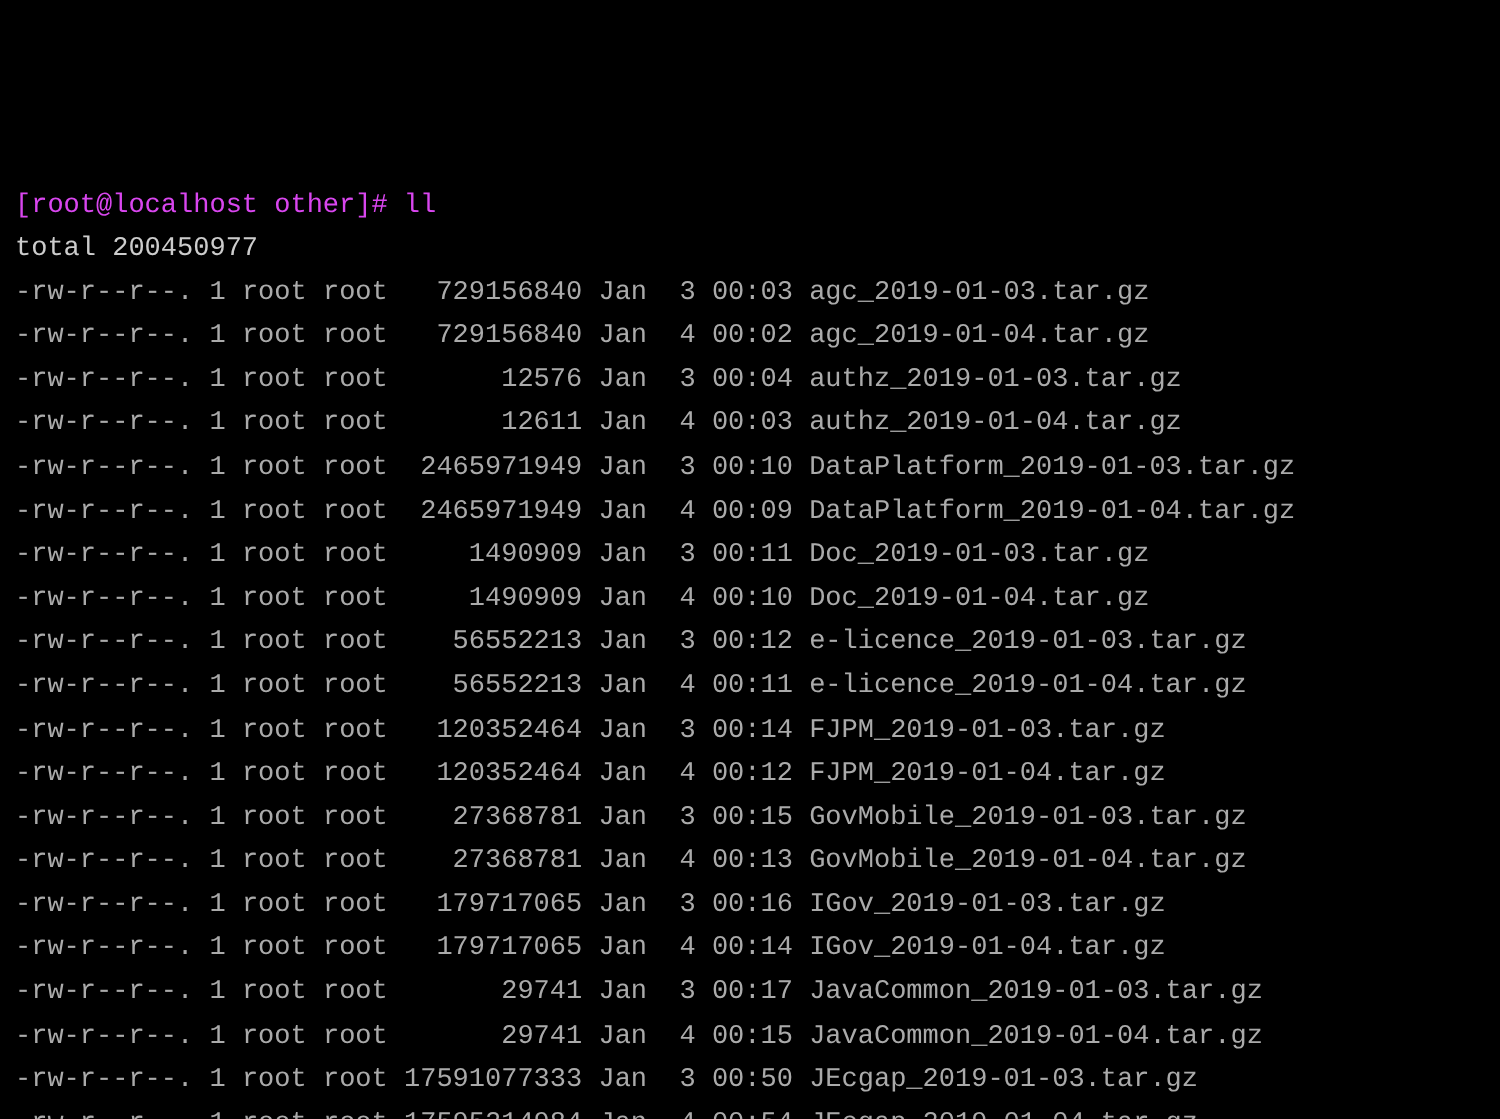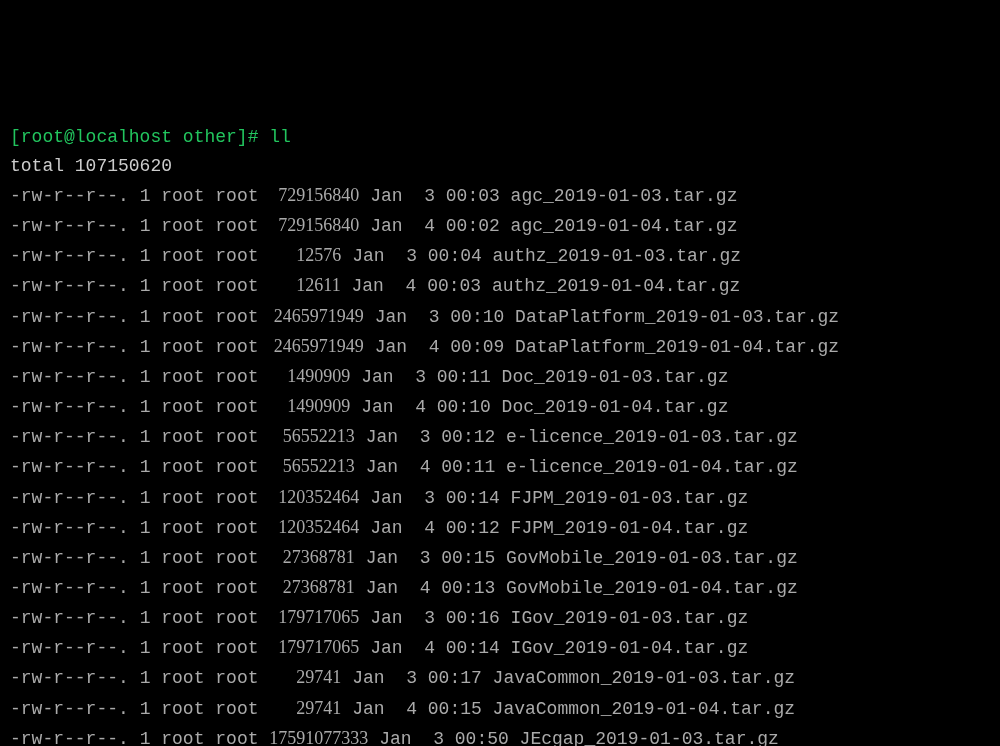--- a/index.html
+++ b/index.html
@@ -20,7 +20,7 @@
       height: 746px;
     }
     .prompt-line {
-      color: #22c55e;
+      color: #d946ef;
     }
     .total-line {
       color: #cccccc;

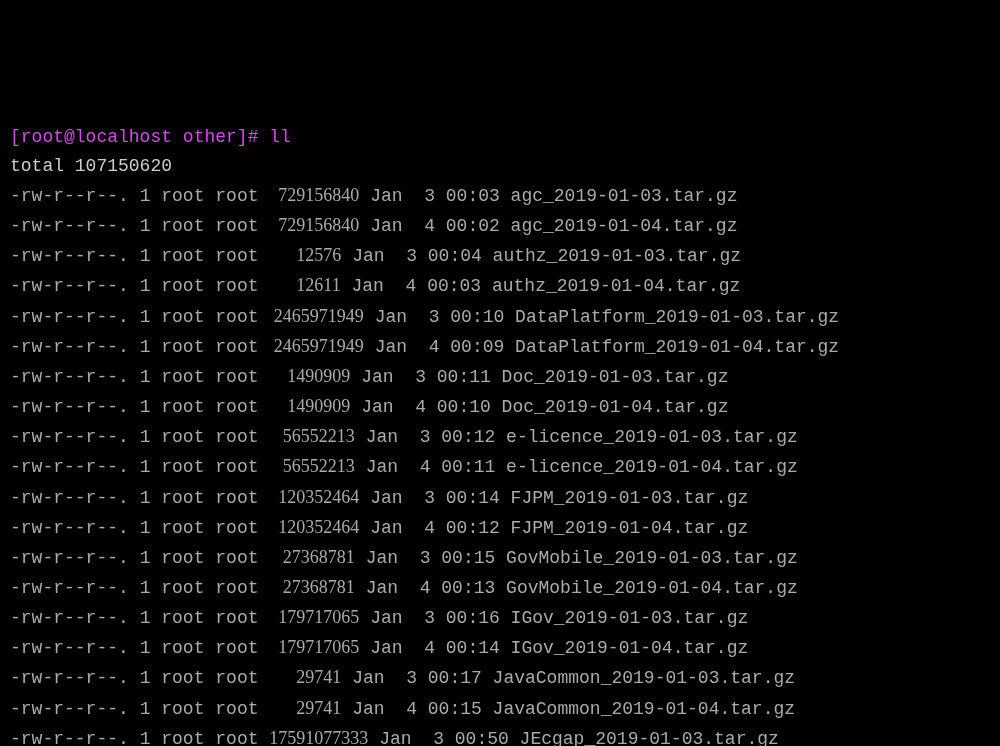--- a/index.html
+++ b/index.html
@@ -66,7 +66,7 @@
 
 
 <div><span class="prompt-line">[root@localhost other]# ll</span>
-<span class="total-line">total 107150620</span>
+<span class="total-line">total 200450977</span>
 <div id="file-list"><div class="file-row"><span class="perms">-rw-r--r--.</span> <span class="links">1</span> <span class="owner">root</span> <span class="group">root</span> <span class="size">  729156840</span> <span class="month">Jan</span> <span class="day"> 3</span> <span class="time">00:03</span> <span class="filename">agc_2019-01-03.tar.gz</span></div><div class="file-row"><span class="perms">-rw-r--r--.</span> <span class="links">1</span> <span class="owner">root</span> <span class="group">root</span> <span class="size">  729156840</span> <span class="month">Jan</span> <span class="day"> 4</span> <span class="time">00:02</span> <span class="filename">agc_2019-01-04.tar.gz</span></div><div class="file-row"><span class="perms">-rw-r--r--.</span> <span class="links">1</span> <span class="owner">root</span> <span class="group">root</span> <span class="size">      12576</span> <span class="month">Jan</span> <span class="day"> 3</span> <span class="time">00:04</span> <span class="filename">authz_2019-01-03.tar.gz</span></div><div class="file-row"><span class="perms">-rw-r--r--.</span> <span class="links">1</span> <span class="owner">root</span> <span class="group">root</span> <span class="size">      12611</span> <span class="month">Jan</span> <span class="day"> 4</span> <span class="time">00:03</span> <span class="filename">authz_2019-01-04.tar.gz</span></div><div class="file-row"><span class="perms">-rw-r--r--.</span> <span class="links">1</span> <span class="owner">root</span> <span class="group">root</span> <span class="size"> 2465971949</span> <span class="month">Jan</span> <span class="day"> 3</span> <span class="time">00:10</span> <span class="filename">DataPlatform_2019-01-03.tar.gz</span></div><div class="file-row"><span class="perms">-rw-r--r--.</span> <span class="links">1</span> <span class="owner">root</span> <span class="group">root</span> <span class="size"> 2465971949</span> <span class="month">Jan</span> <span class="day"> 4</span> <span class="time">00:09</span> <span class="filename">DataPlatform_2019-01-04.tar.gz</span></div><div class="file-row"><span class="perms">-rw-r--r--.</span> <span class="links">1</span> <span class="owner">root</span> <span class="group">root</span> <span class="size">    1490909</span> <span class="month">Jan</span> <span class="day"> 3</span> <span class="time">00:11</span> <span class="filename">Doc_2019-01-03.tar.gz</span></div><div class="file-row"><span class="perms">-rw-r--r--.</span> <span class="links">1</span> <span class="owner">root</span> <span class="group">root</span> <span class="size">    1490909</span> <span class="month">Jan</span> <span class="day"> 4</span> <span class="time">00:10</span> <span class="filename">Doc_2019-01-04.tar.gz</span></div><div class="file-row"><span class="perms">-rw-r--r--.</span> <span class="links">1</span> <span class="owner">root</span> <span class="group">root</span> <span class="size">   56552213</span> <span class="month">Jan</span> <span class="day"> 3</span> <span class="time">00:12</span> <span class="filename">e-licence_2019-01-03.tar.gz</span></div><div class="file-row"><span class="perms">-rw-r--r--.</span> <span class="links">1</span> <span class="owner">root</span> <span class="group">root</span> <span class="size">   56552213</span> <span class="month">Jan</span> <span class="day"> 4</span> <span class="time">00:11</span> <span class="filename">e-licence_2019-01-04.tar.gz</span></div><div class="file-row"><span class="perms">-rw-r--r--.</span> <span class="links">1</span> <span class="owner">root</span> <span class="group">root</span> <span class="size">  120352464</span> <span class="month">Jan</span> <span class="day"> 3</span> <span class="time">00:14</span> <span class="filename">FJPM_2019-01-03.tar.gz</span></div><div class="file-row"><span class="perms">-rw-r--r--.</span> <span class="links">1</span> <span class="owner">root</span> <span class="group">root</span> <span class="size">  120352464</span> <span class="month">Jan</span> <span class="day"> 4</span> <span class="time">00:12</span> <span class="filename">FJPM_2019-01-04.tar.gz</span></div><div class="file-row"><span class="perms">-rw-r--r--.</span> <span class="links">1</span> <span class="owner">root</span> <span class="group">root</span> <span class="size">   27368781</span> <span class="month">Jan</span> <span class="day"> 3</span> <span class="time">00:15</span> <span class="filename">GovMobile_2019-01-03.tar.gz</span></div><div class="file-row"><span class="perms">-rw-r--r--.</span> <span class="links">1</span> <span class="owner">root</span> <span class="group">root</span> <span class="size">   27368781</span> <span class="month">Jan</span> <span class="day"> 4</span> <span class="time">00:13</span> <span class="filename">GovMobile_2019-01-04.tar.gz</span></div><div class="file-row"><span class="perms">-rw-r--r--.</span> <span class="links">1</span> <span class="owner">root</span> <span class="group">root</span> <span class="size">  179717065</span> <span class="month">Jan</span> <span class="day"> 3</span> <span class="time">00:16</span> <span class="filename">IGov_2019-01-03.tar.gz</span></div><div class="file-row"><span class="perms">-rw-r--r--.</span> <span class="links">1</span> <span class="owner">root</span> <span class="group">root</span> <span class="size">  179717065</span> <span class="month">Jan</span> <span class="day"> 4</span> <span class="time">00:14</span> <span class="filename">IGov_2019-01-04.tar.gz</span></div><div class="file-row"><span class="perms">-rw-r--r--.</span> <span class="links">1</span> <span class="owner">root</span> <span class="group">root</span> <span class="size">      29741</span> <span class="month">Jan</span> <span class="day"> 3</span> <span class="time">00:17</span> <span class="filename">JavaCommon_2019-01-03.tar.gz</span></div><div class="file-row"><span class="perms">-rw-r--r--.</span> <span class="links">1</span> <span class="owner">root</span> <span class="group">root</span> <span class="size">      29741</span> <span class="month">Jan</span> <span class="day"> 4</span> <span class="time">00:15</span> <span class="filename">JavaCommon_2019-01-04.tar.gz</span></div><div class="file-row"><span class="perms">-rw-r--r--.</span> <span class="links">1</span> <span class="owner">root</span> <span class="group">root</span> <span class="size">17591077333</span> <span class="month">Jan</span> <span class="day"> 3</span> <span class="time">00:50</span> <span class="filename">JEcgap_2019-01-03.tar.gz</span></div><div class="file-row"><span class="perms">-rw-r--r--.</span> <span class="links">1</span> <span class="owner">root</span> <span class="group">root</span> <span class="size">17595214984</span> <span class="month">Jan</span> <span class="day"> 4</span> <span class="time">00:54</span> <span class="filename">JEcgap_2019-01-04.tar.gz</span></div></div></div>
 
 

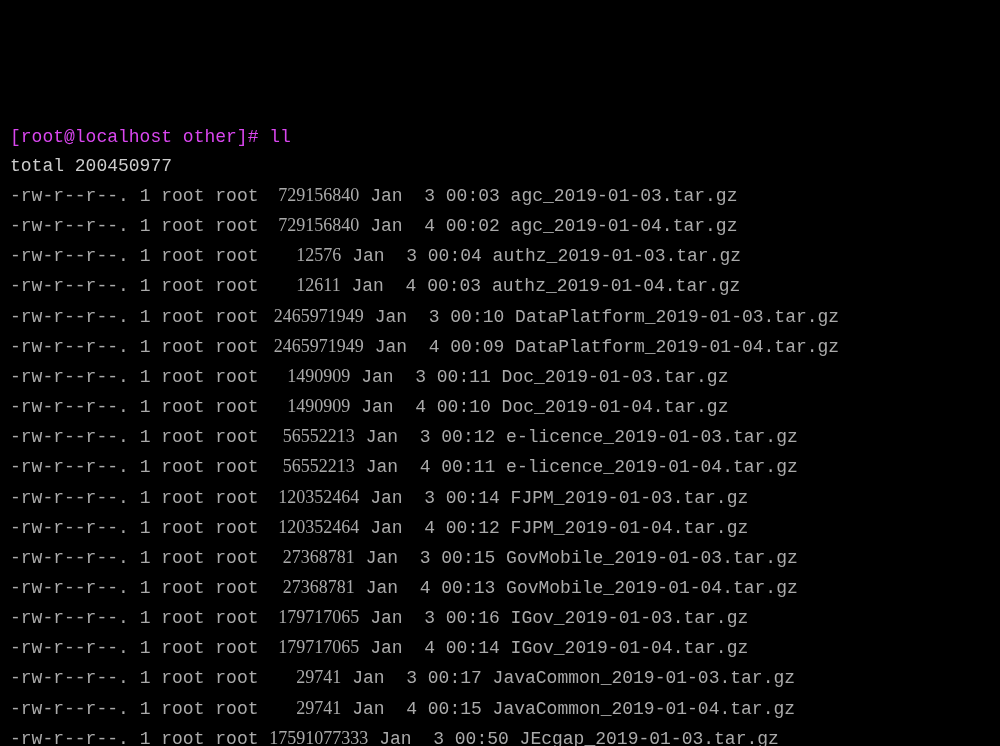--- a/index.html
+++ b/index.html
@@ -43,7 +43,6 @@
     }
     .size {
       display: inline;
-      font-family: Liberation Serif, serif;
     }
     .month {
       display: inline;

